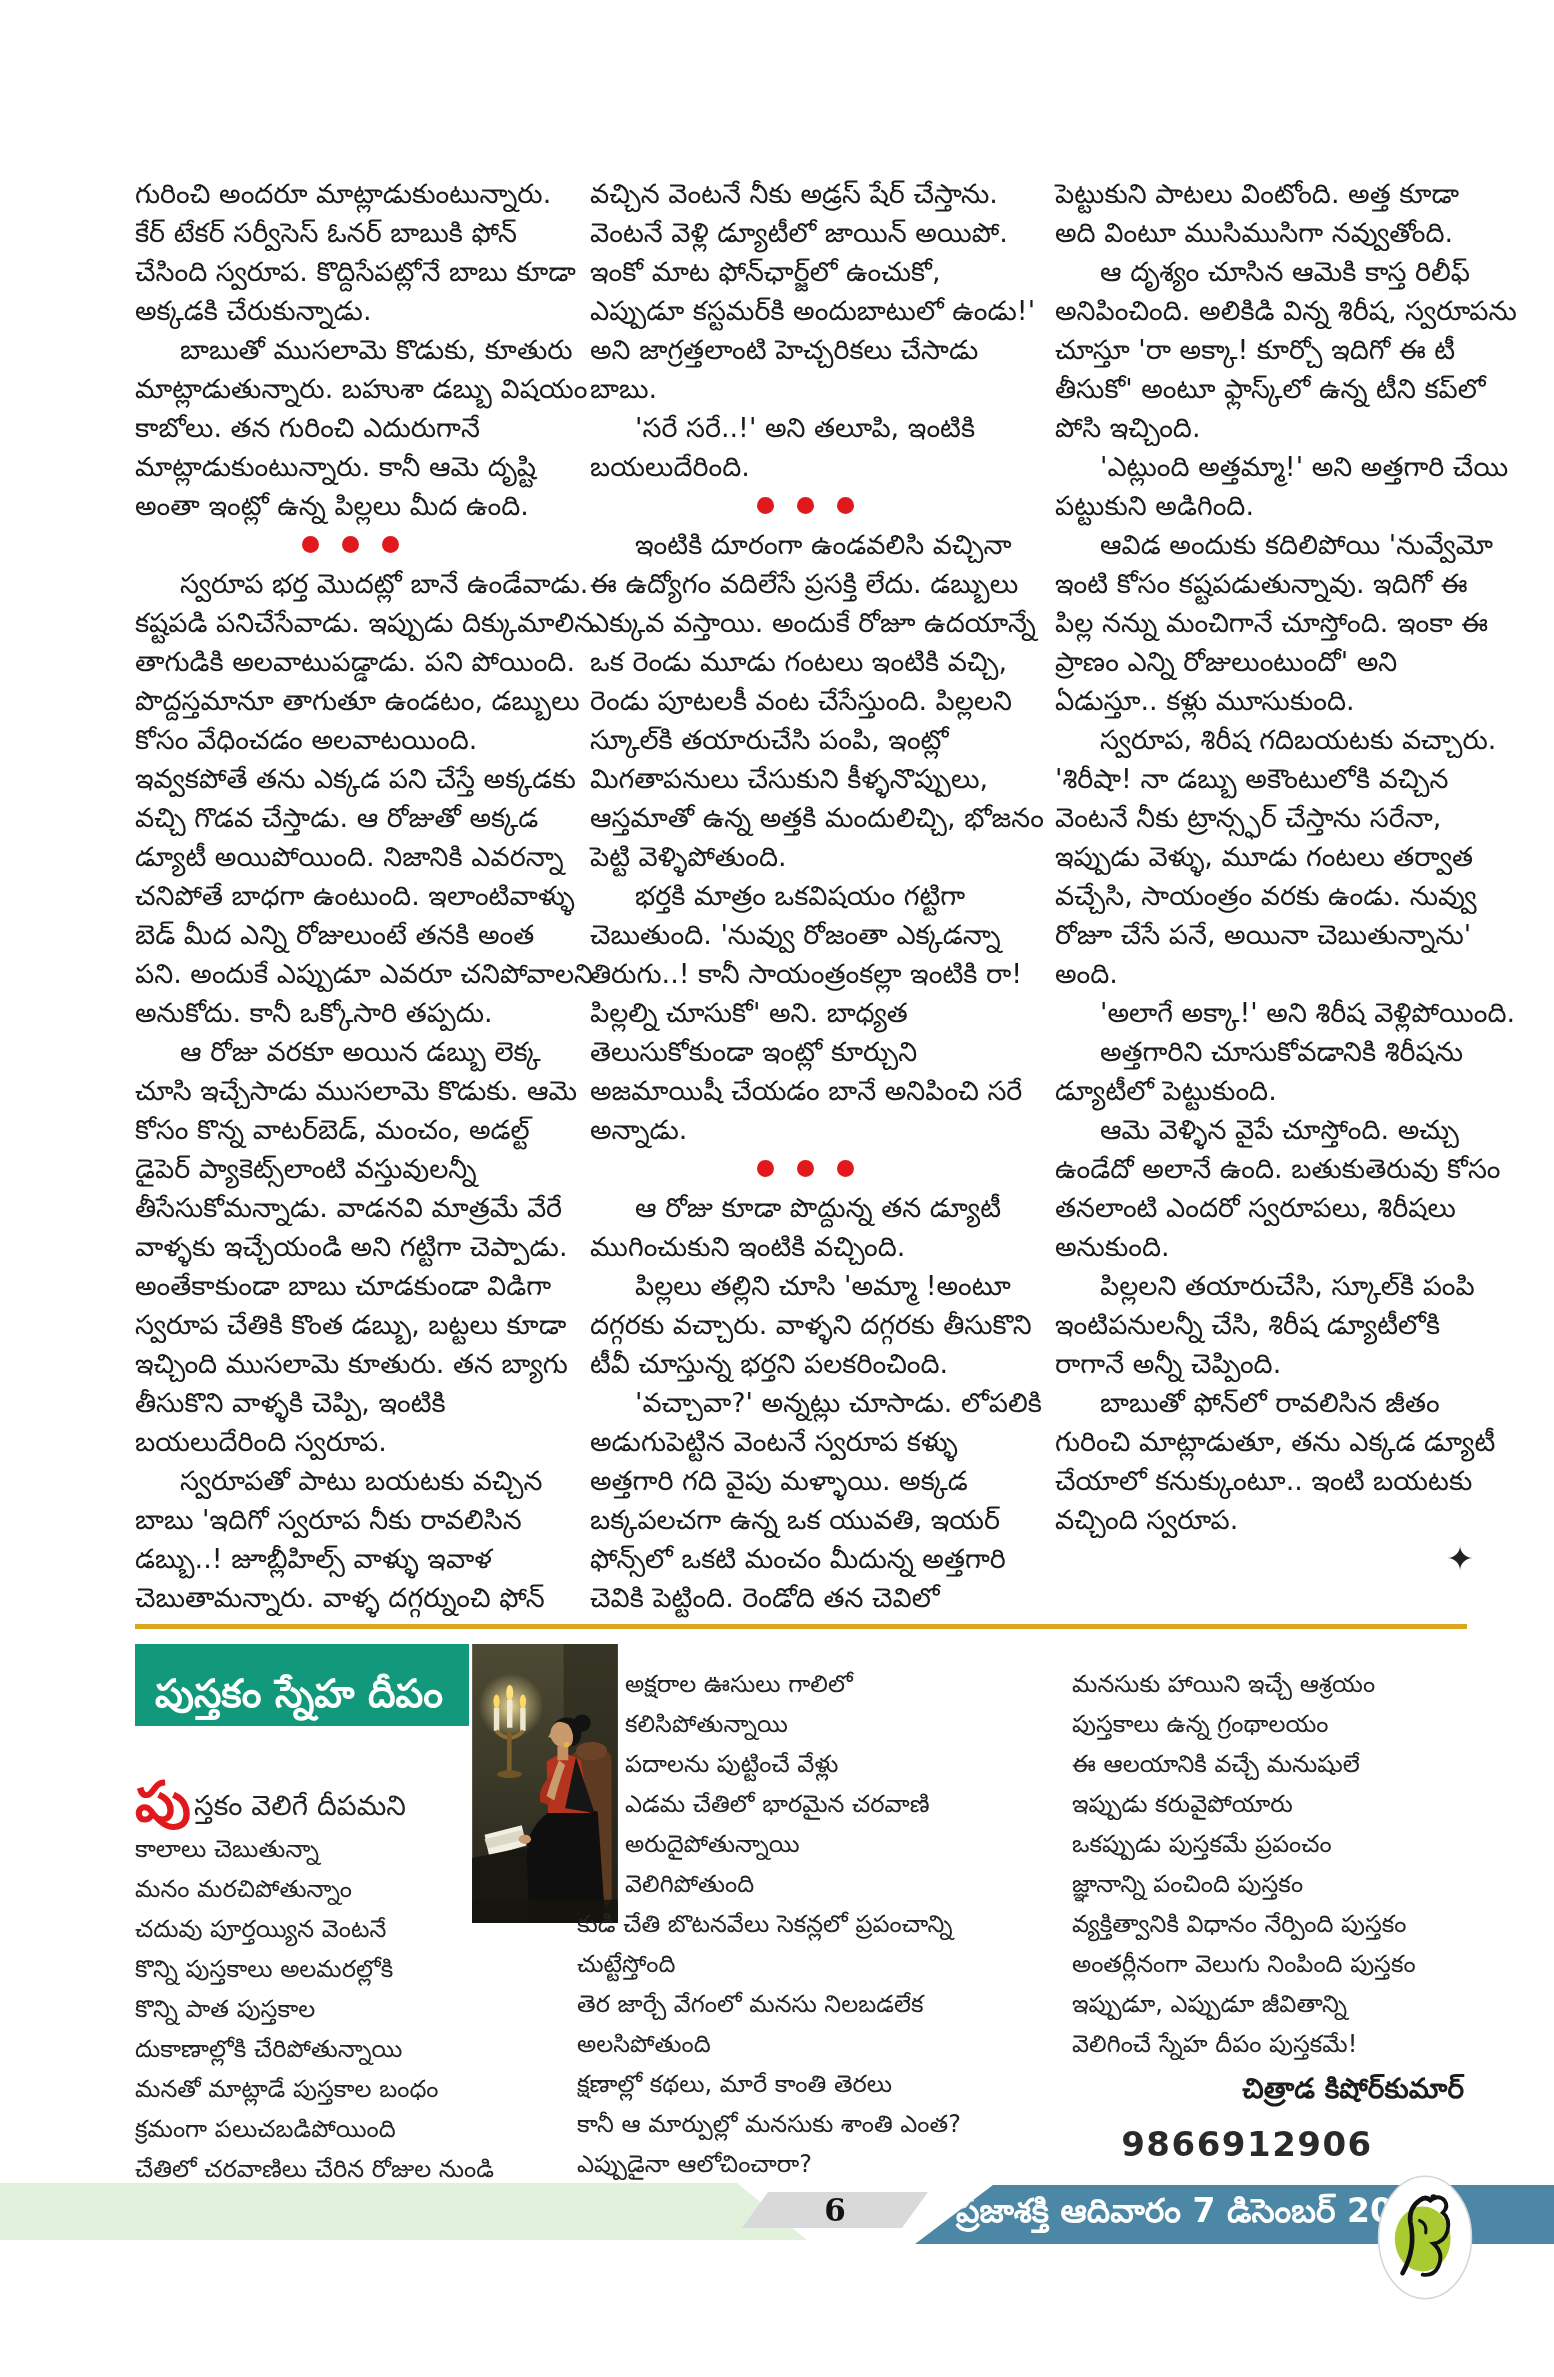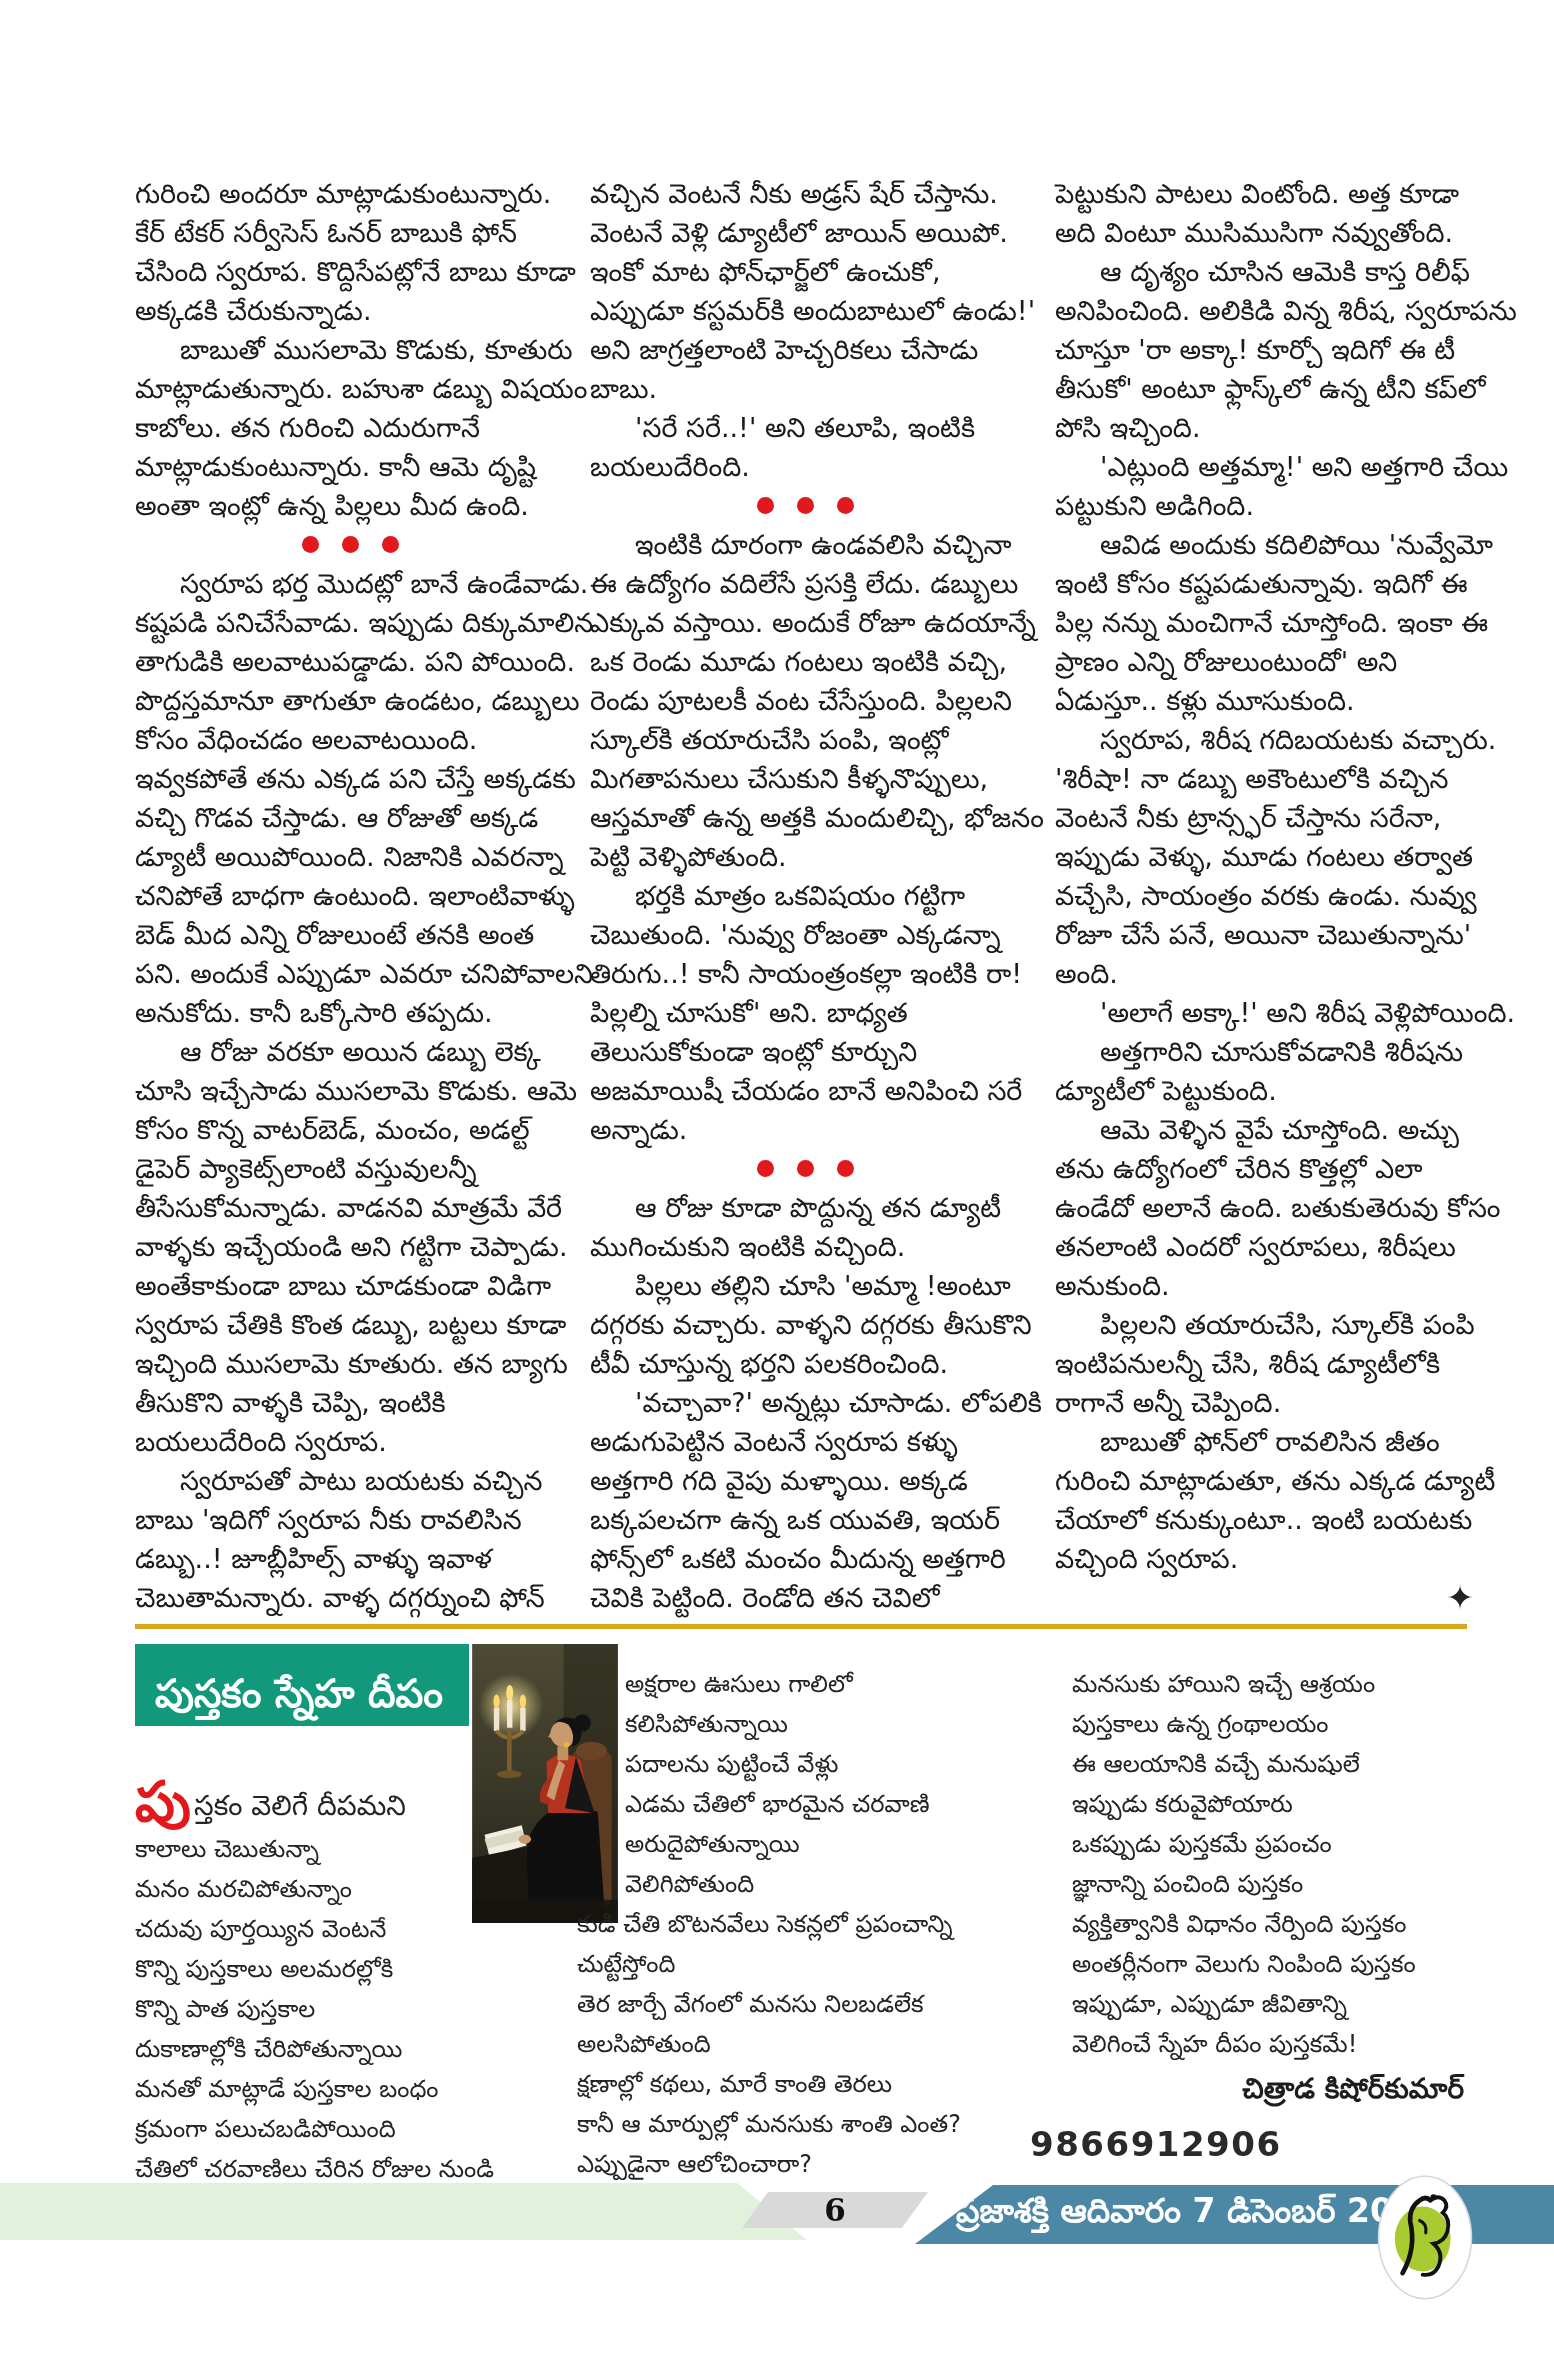--- a/index.html
+++ b/index.html
@@ -192,7 +192,6 @@
       <div class="line indent">అత్తగారిని చూసుకోవడానికి శిరీషను</div>
       <div class="line">డ్యూటీలో పెట్టుకుంది.</div>
       <div class="line indent">ఆమె వెళ్ళిన వైపే చూస్తోంది. అచ్చు</div>
-      <div class="line">తను ఉద్యోగంలో చేరిన కొత్తల్లో ఎలా</div>
       <div class="line">ఉండేదో అలానే ఉంది. బతుకుతెరువు కోసం</div>
       <div class="line">తనలాంటి ఎందరో స్వరూపలు, శిరీషలు</div>
       <div class="line">అనుకుంది.</div>

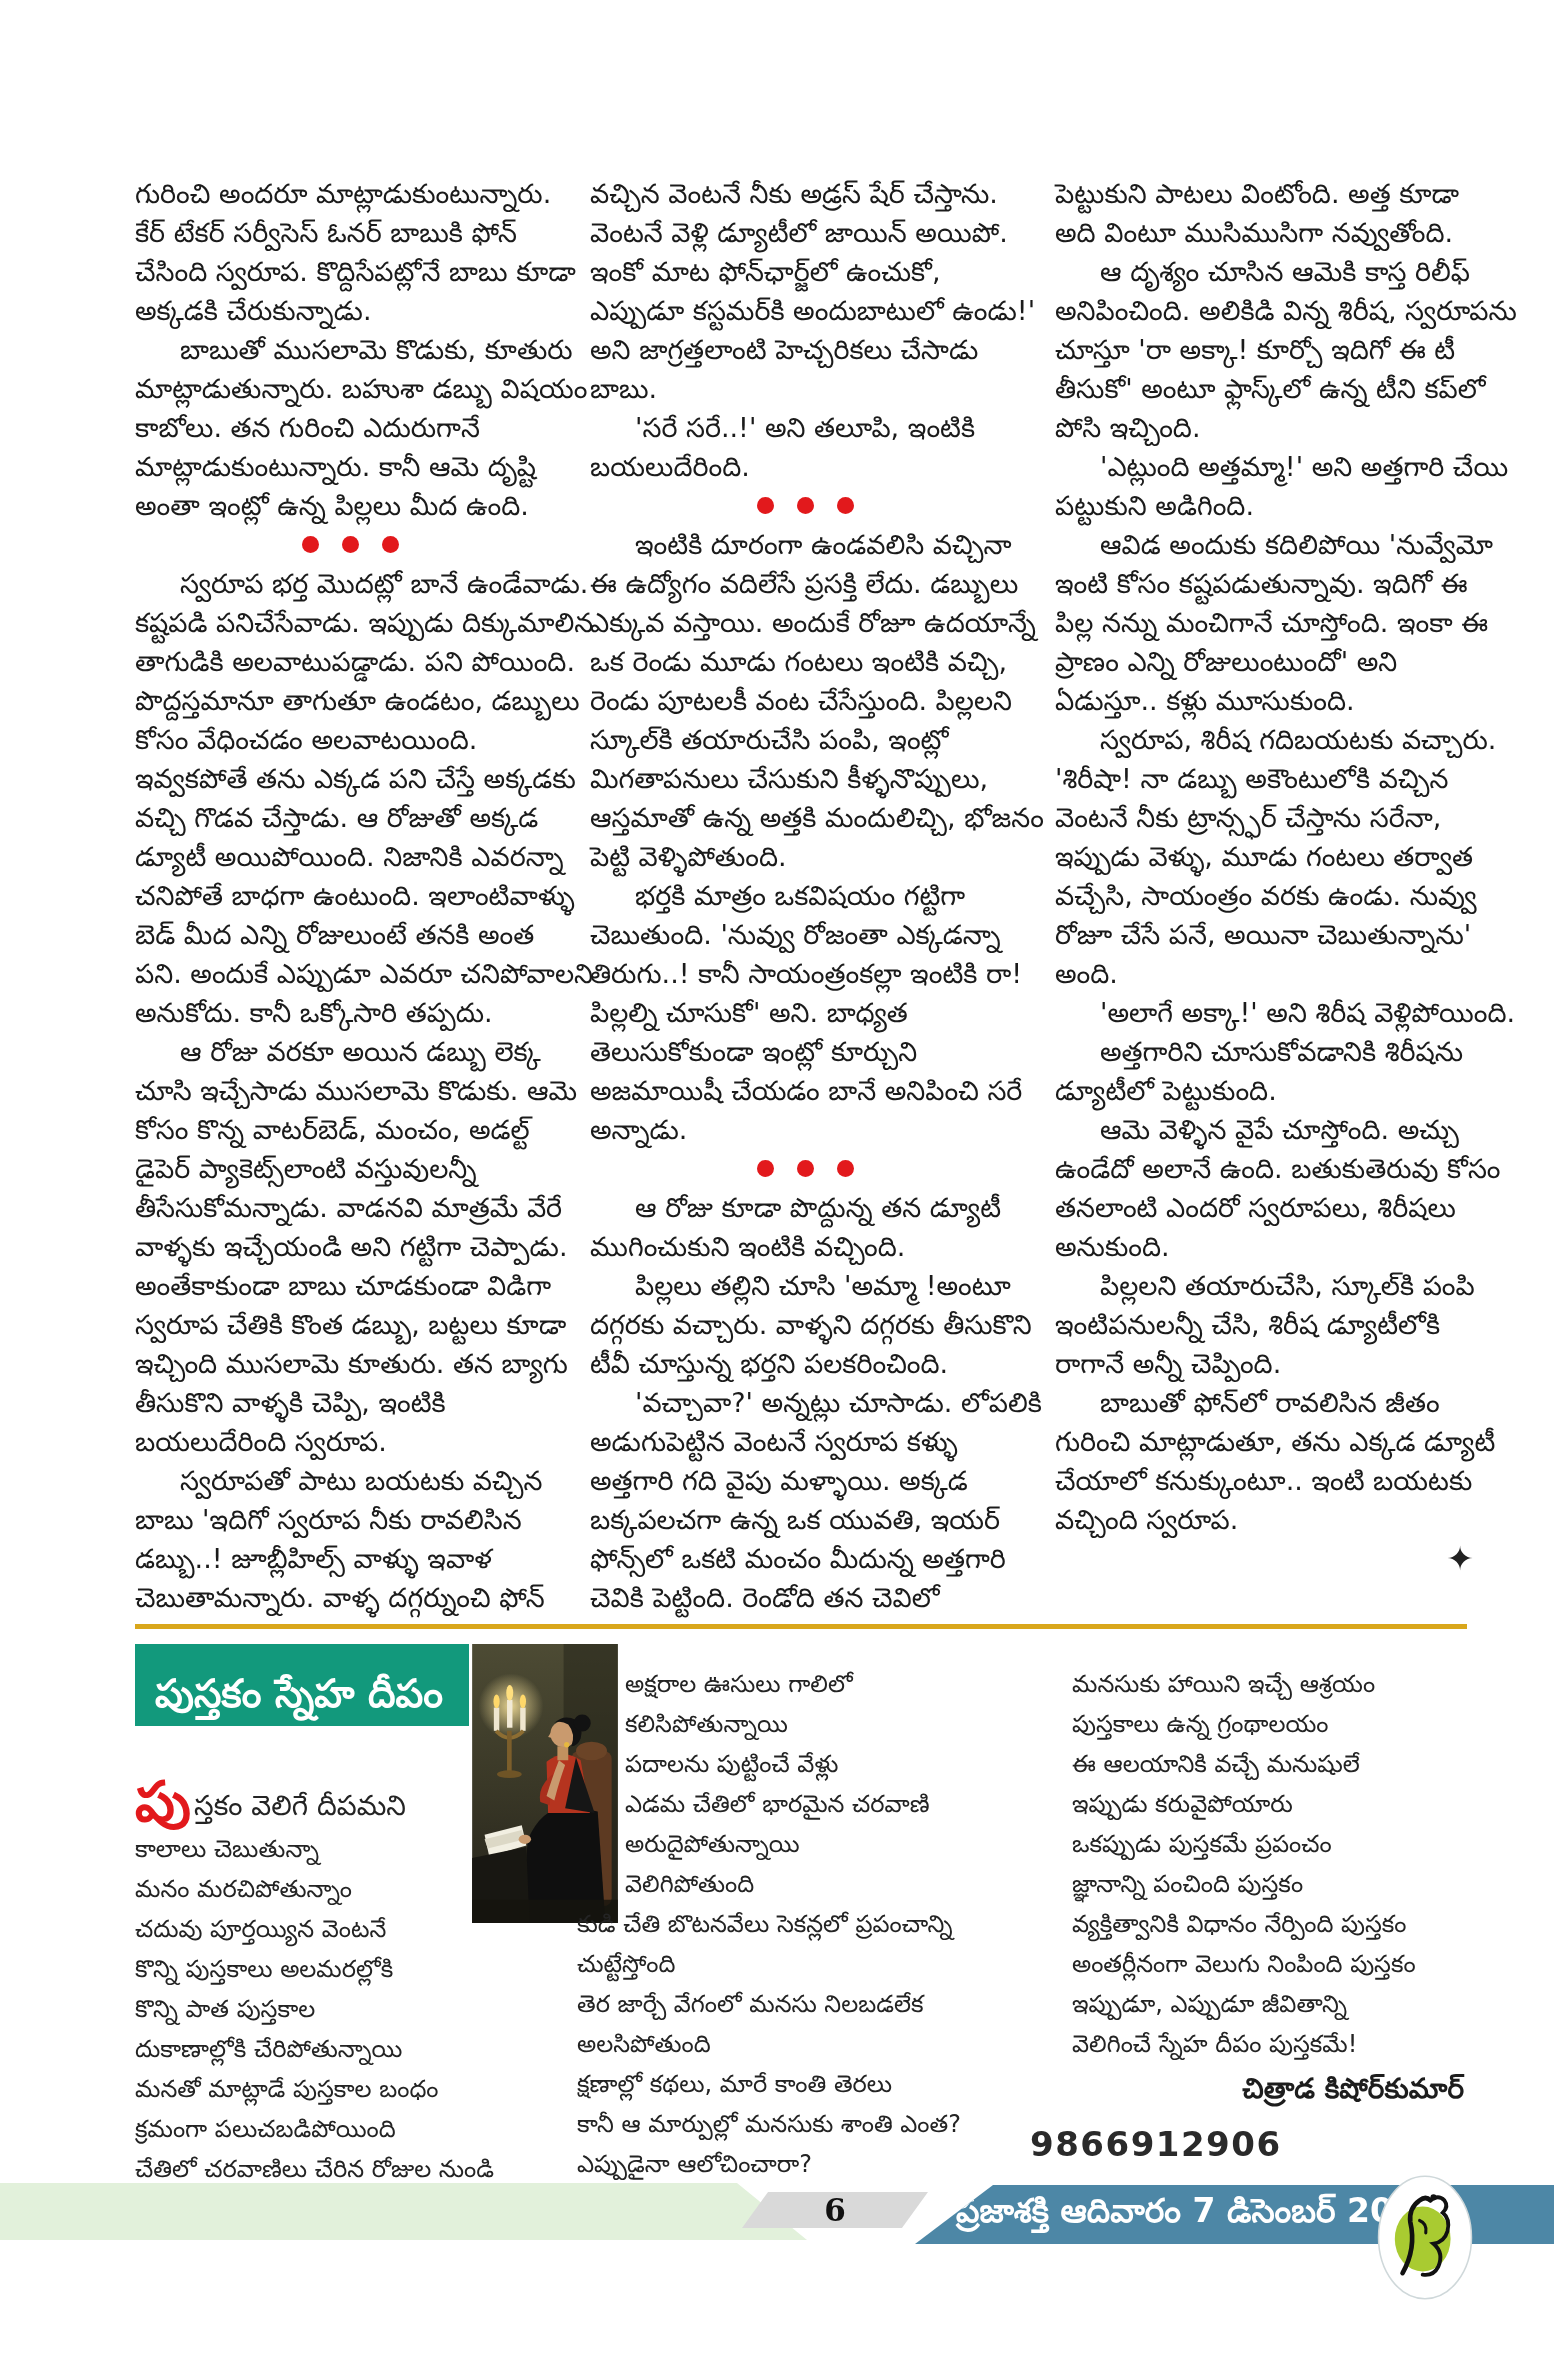--- a/index.html
+++ b/index.html
@@ -40,7 +40,7 @@
     font-size:28px;font-weight:bold;color:#1d1d1d;white-space:nowrap;
   }
   .poem-phone{
-    position:absolute;left:1030px;top:2124px;width:434px;text-align:left;
+    position:absolute;left:1030px;top:2124px;width:434px;text-align:center;
     font-size:34px;font-weight:600;color:#2a2a2a;letter-spacing:1.5px;
   }
   

